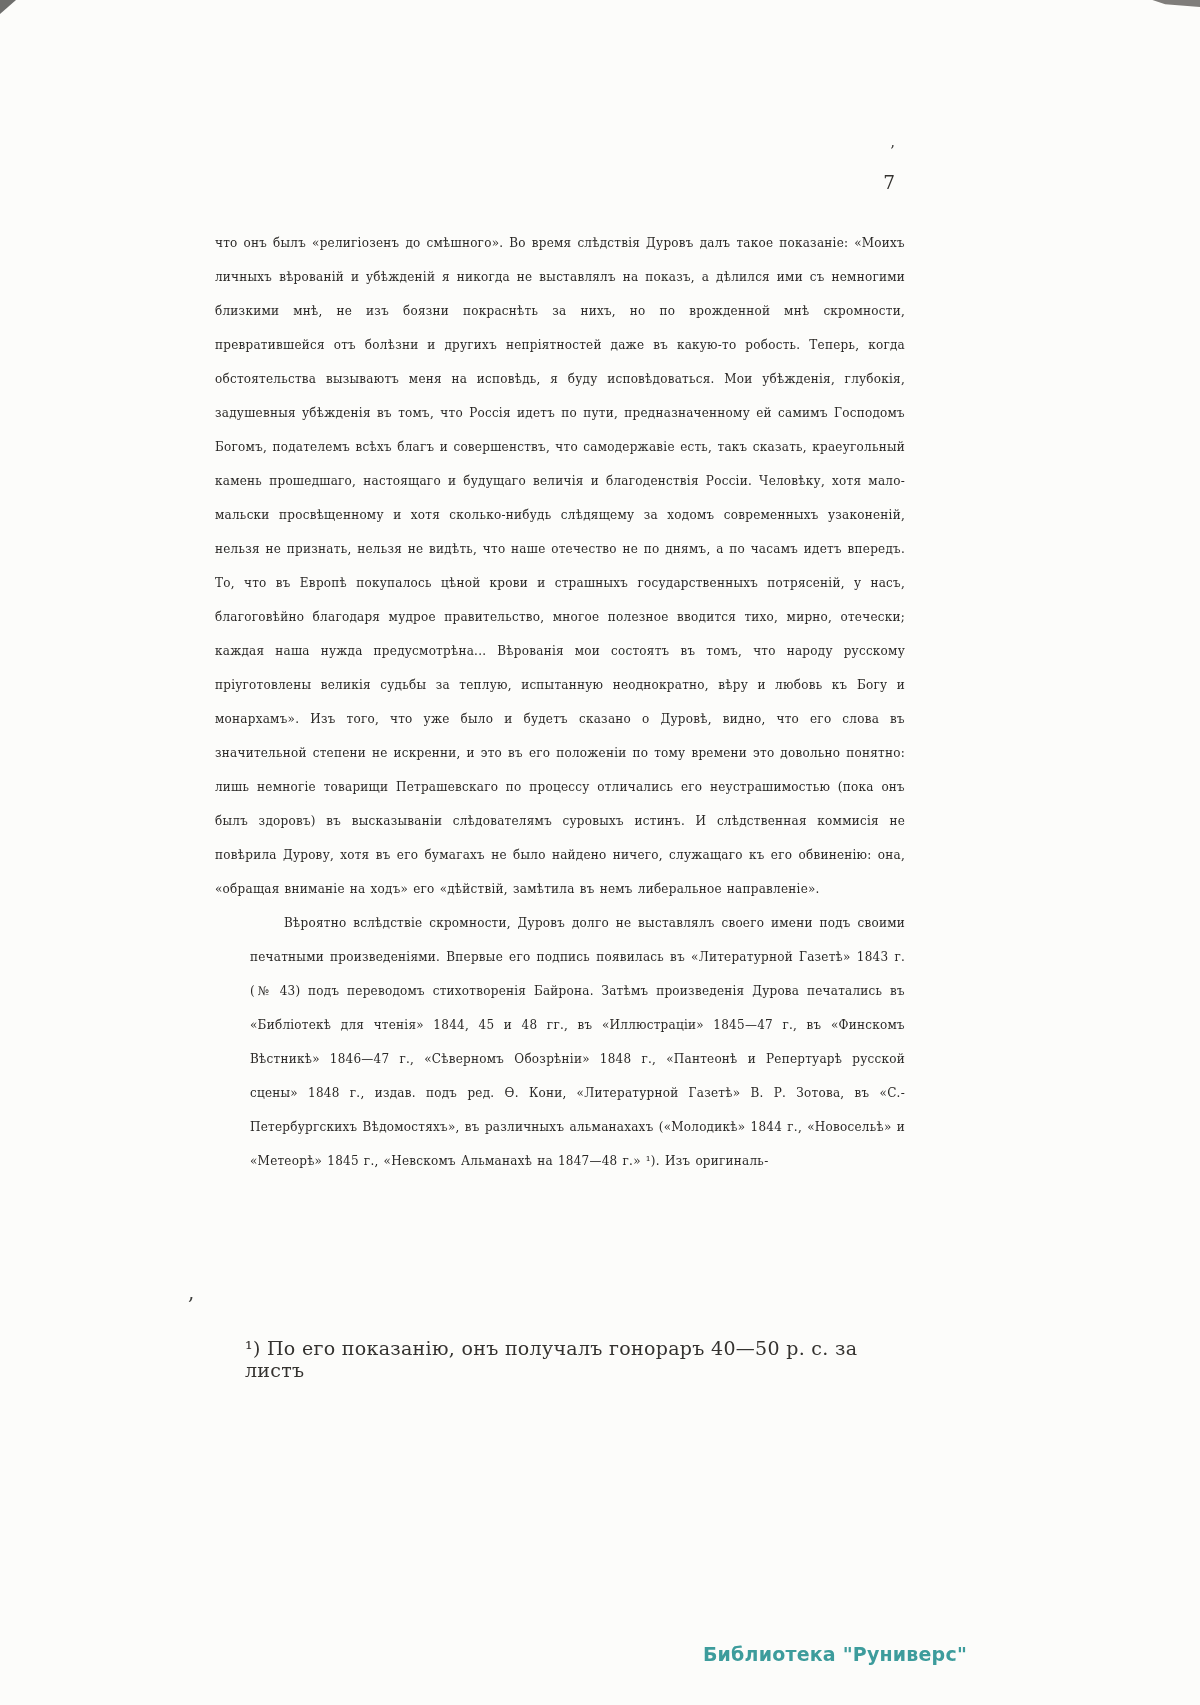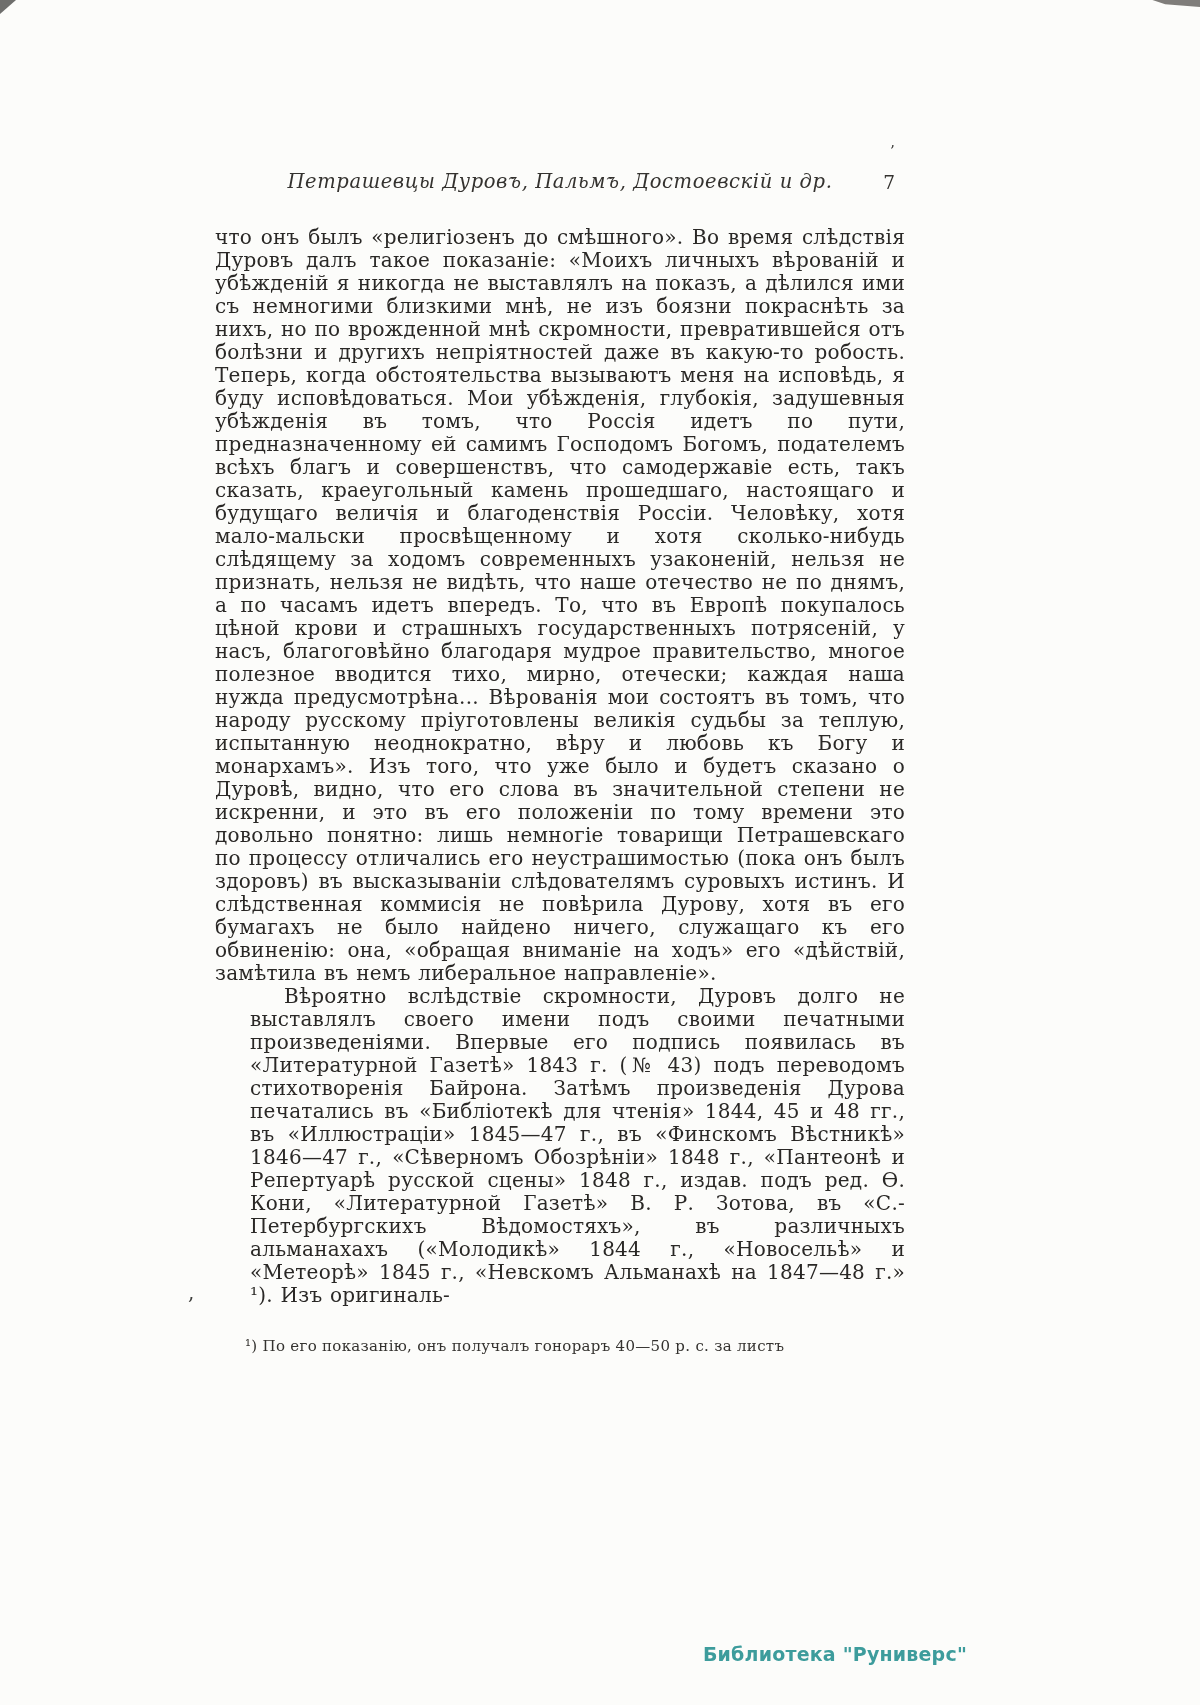--- a/index.html
+++ b/index.html
@@ -88,7 +88,6 @@
   <span class="artifact-mark" style="left:890px; top:142px; font-size:15px;">’</span>
 
   <div class="header">
-    <span class="running-head">Петрашевцы Дуровъ, Пальмъ, Достоевскій и др.</span>
     <span class="page-number">7</span>
   </div>
 

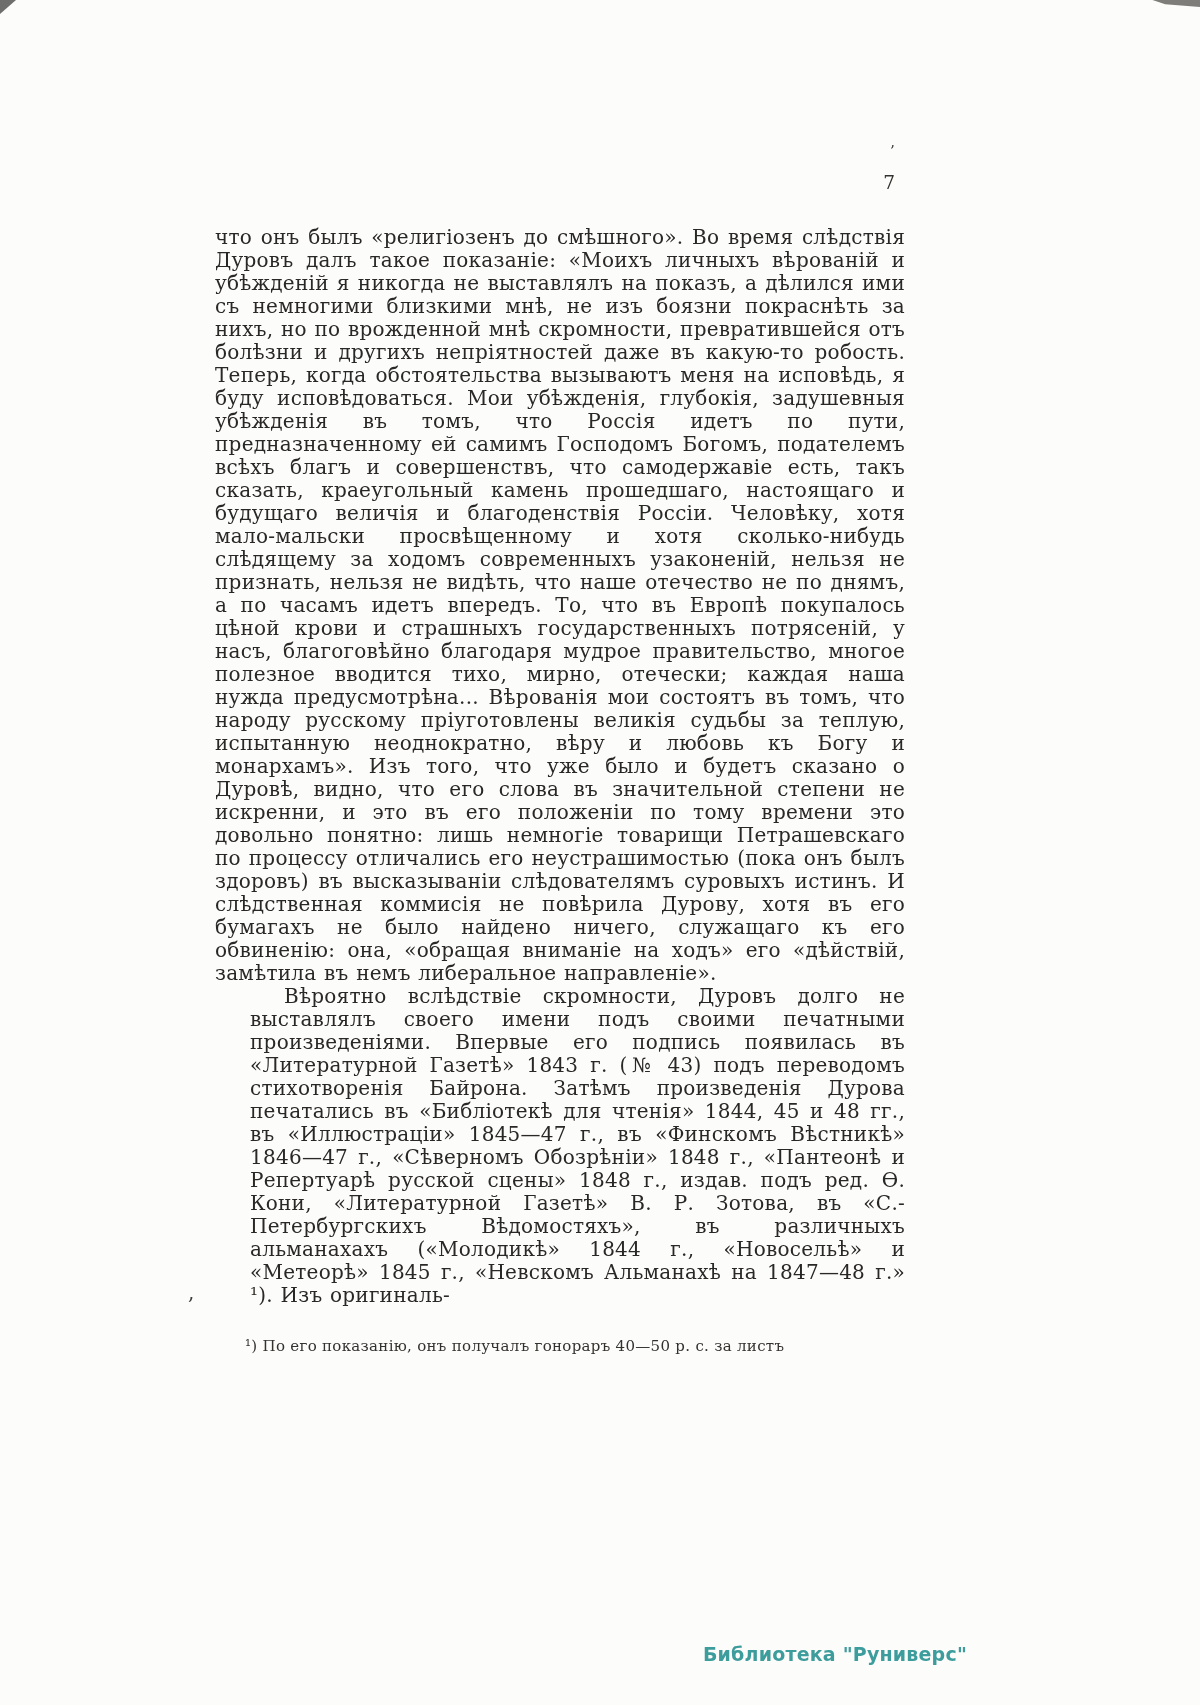--- a/index.html
+++ b/index.html
@@ -51,8 +51,8 @@
   .body-text {
     position: absolute; left: 215px; top: 226px; width: 690px;
     color: #2a2826;
-    font-size: 20px;
-    line-height: 23px;
+    font-size: 12px;
+    line-height: 34px;
     text-align: justify;
     letter-spacing: 0.25px;
     word-spacing: 1px;

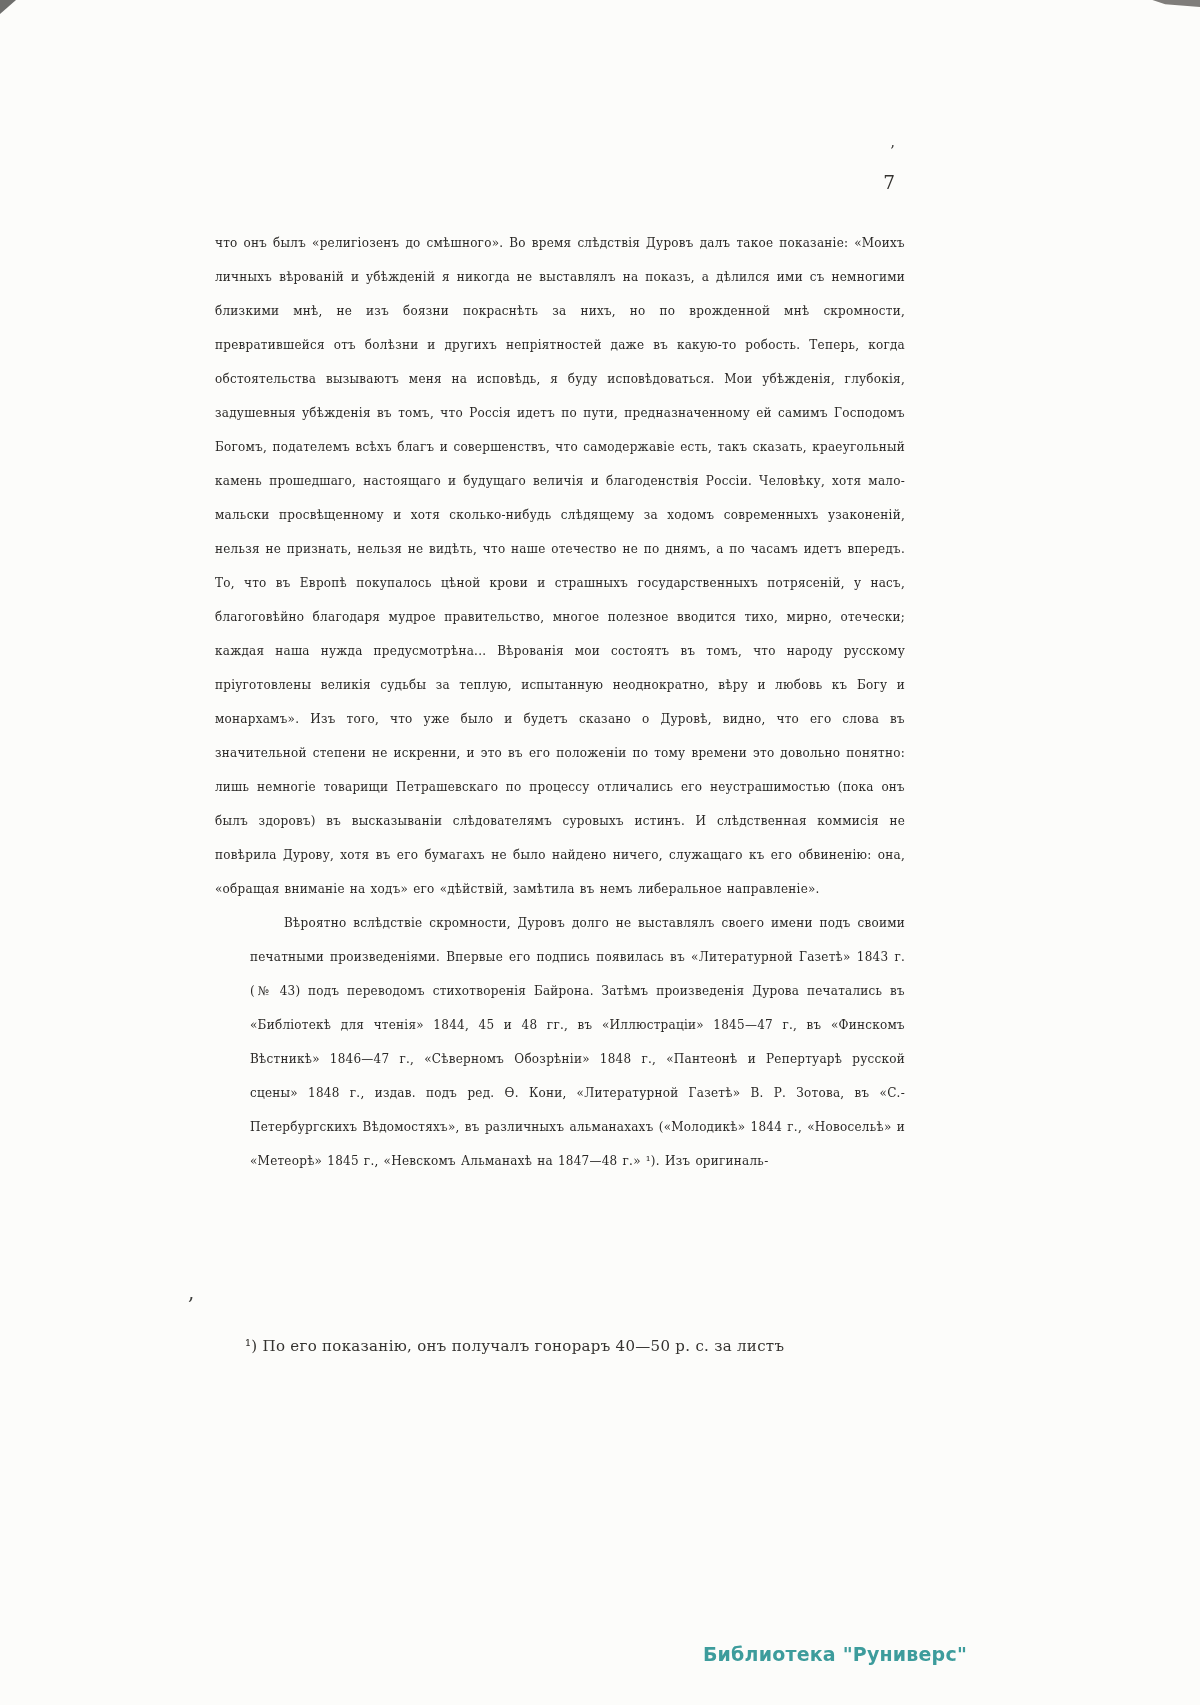--- a/index.html
+++ b/index.html
@@ -62,7 +62,7 @@
 
   .footnote {
     position: absolute; left: 215px; top: 1337px; width: 690px;
-    font-size: 15px;
+    font-size: 19px;
     color: #34322f;
     letter-spacing: 0.3px;
   }

